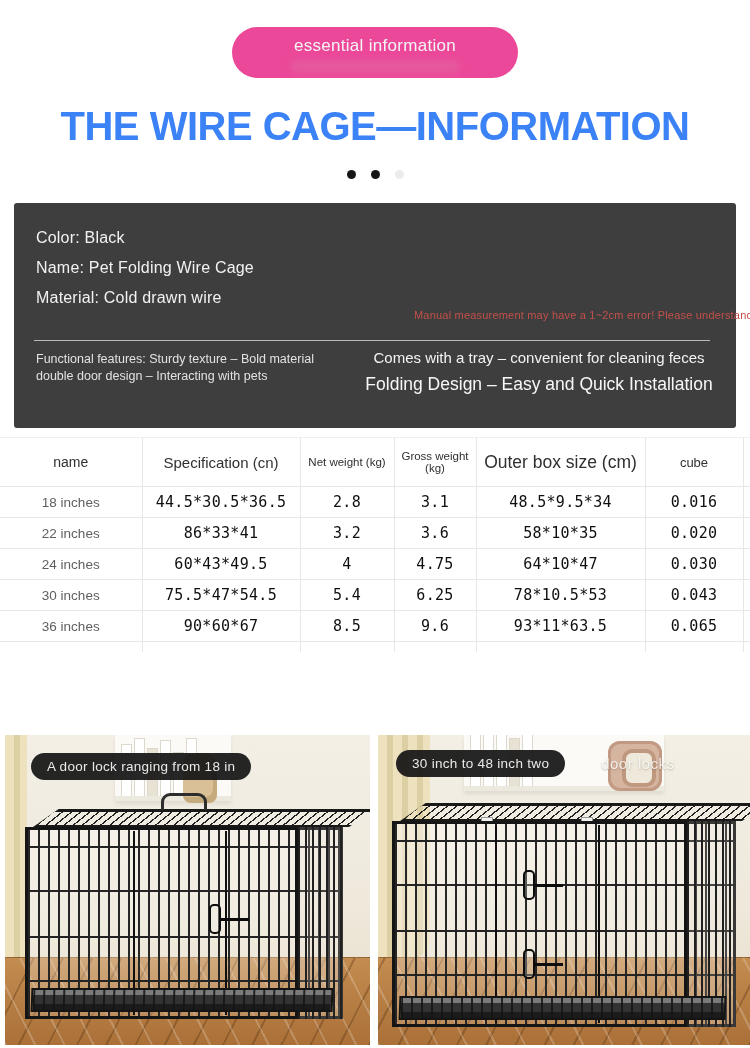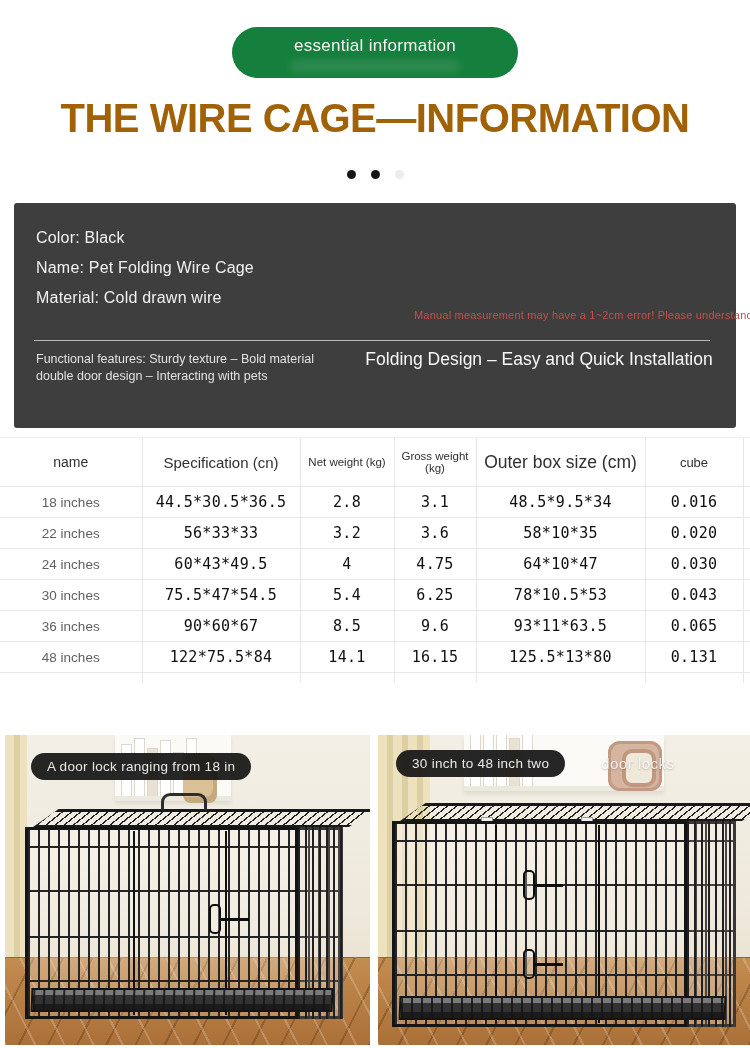--- a/index.html
+++ b/index.html
@@ -9,7 +9,7 @@
 
   
   .badge { position:absolute; top:27px; left:50%; transform:translateX(-50%);
-    width:286px; height:51px; background:#15803d; border-radius:26px;
+    width:286px; height:51px; background:#ec4899; border-radius:26px;
     display:flex; flex-direction:column; align-items:center; justify-content:flex-start; padding-top:9px; }
   .badge-text { color:#f4f4f4; font-size:17px; letter-spacing:0.3px; }
   .badge-smudge { width:170px; height:13px; margin-top:4px; background:rgba(190,190,190,0.14); filter:blur(3px); border-radius:6px; }

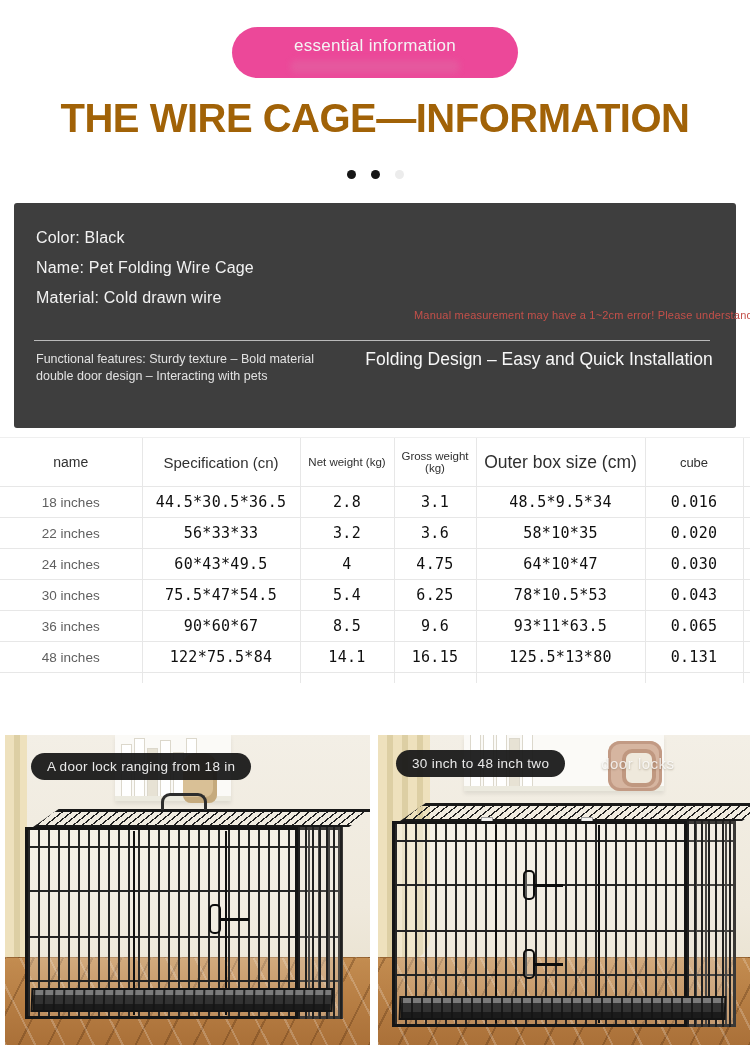--- a/index.html
+++ b/index.html
@@ -15,8 +15,8 @@
   .badge-smudge { width:170px; height:13px; margin-top:4px; background:rgba(190,190,190,0.14); filter:blur(3px); border-radius:6px; }
 
   
-  .main-title { position:absolute; top:96px; left:0; width:100%; text-align:center;
-    font-size:40px; font-weight:bold; color:#a16207; letter-spacing:-0.5px; }
+  .main-title { position:absolute; top:104px; left:0; width:100%; text-align:center;
+    font-size:40px; font-weight:bold; color:#3b82f6; letter-spacing:-0.5px; }
 
   
   .dots { position:absolute; top:170px; left:0; width:100%; display:flex; justify-content:center; align-items:center; gap:15px; }

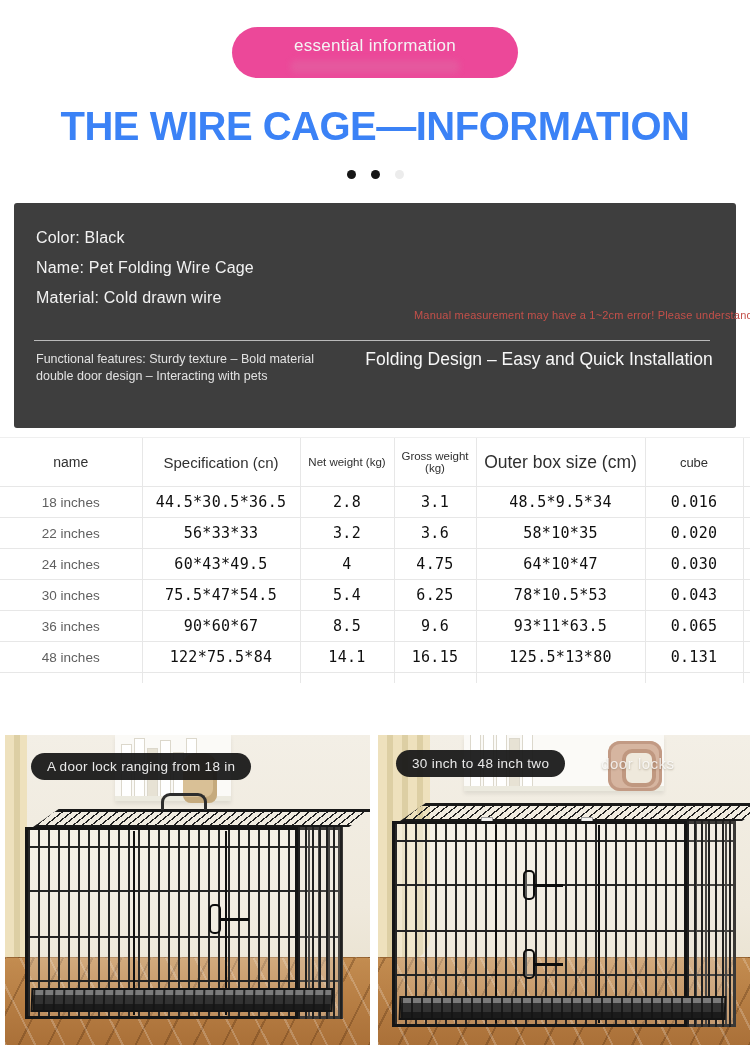--- a/index.html
+++ b/index.html
@@ -162,6 +162,7 @@
     <div class="panel-divider"></div>
     <div class="features-left">Functional features: Sturdy texture – Bold material double door design – Interacting with pets</div>
     <div class="features-right">
+      <div class="fr-line1">Comes with a tray – convenient for cleaning feces</div>
       <div class="fr-line2">Folding Design – Easy and Quick Installation</div>
     </div>
   </div>

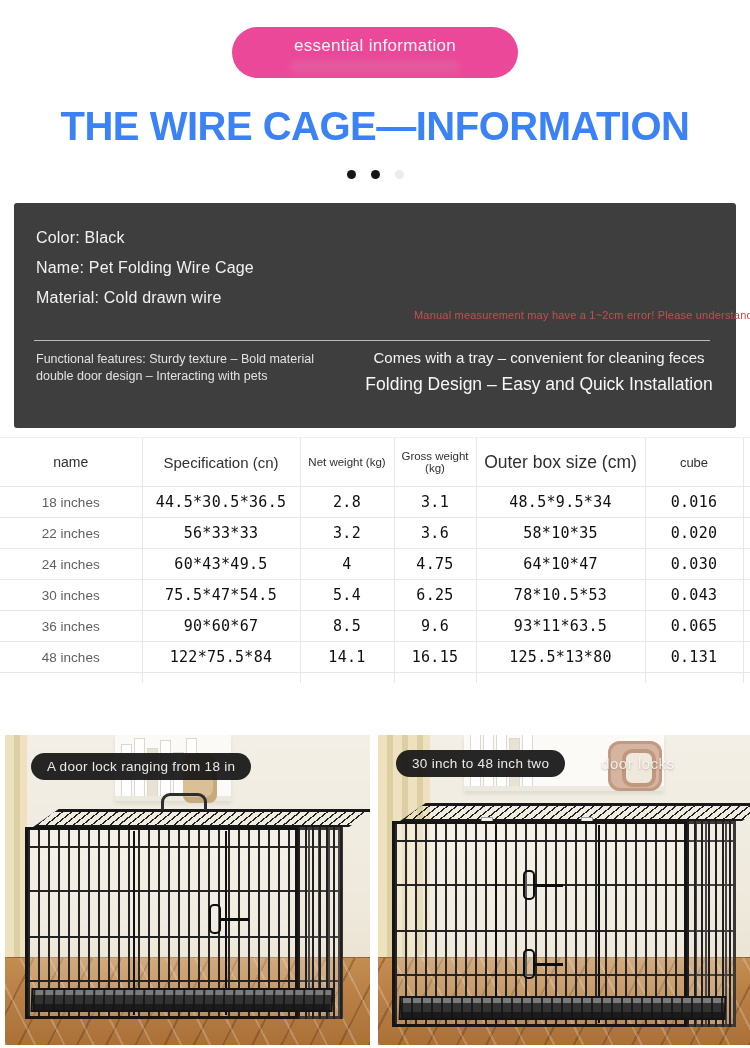--- a/index.html
+++ b/index.html
@@ -201,7 +201,7 @@
         </tr>
         <tr>
           <td class="cell-name">22 inches</td>
-          <td class="cell-value">56*33*33</td>
+          <td class="cell-value">86*33*41</td>
           <td class="cell-value">3.2</td>
           <td class="cell-value">3.6</td>
           <td class="cell-value">58*10*35</td>

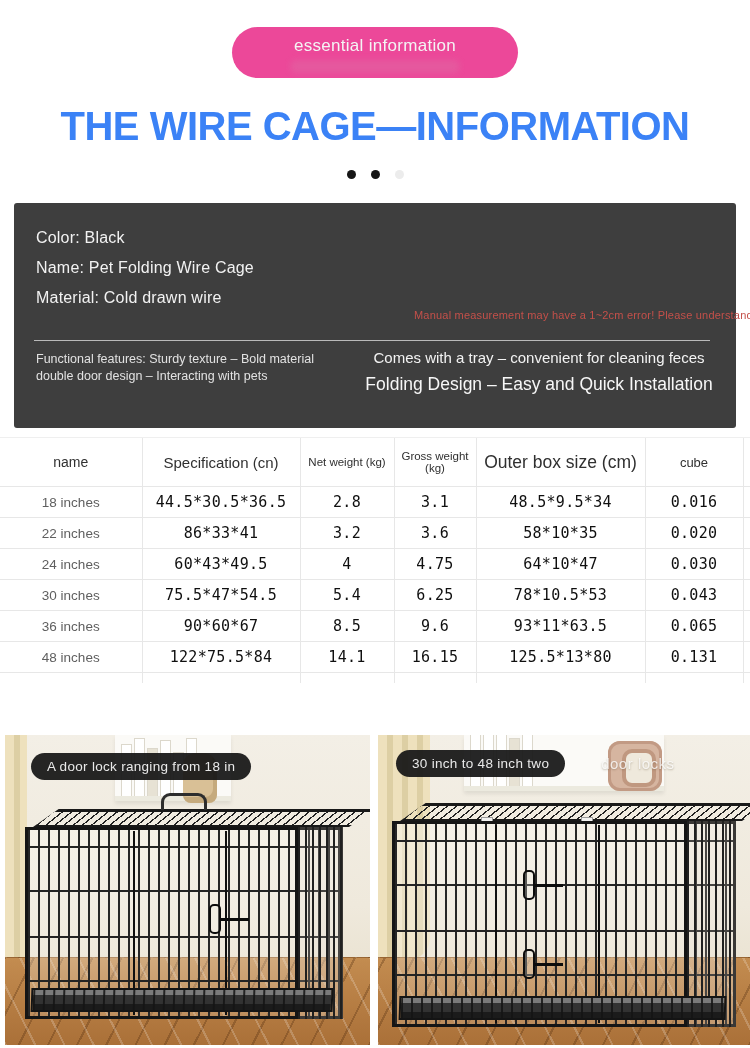--- a/index.html
+++ b/index.html
@@ -235,15 +235,6 @@
           <td class="cell-value">0.065</td>
           <td></td>
         </tr>
-        <tr>
-          <td class="cell-name">48 inches</td>
-          <td class="cell-value">122*75.5*84</td>
-          <td class="cell-value">14.1</td>
-          <td class="cell-value">16.15</td>
-          <td class="cell-value">125.5*13*80</td>
-          <td class="cell-value">0.131</td>
-          <td></td>
-        </tr>
         <tr class="strip">
           <td></td>
             <td></td>

